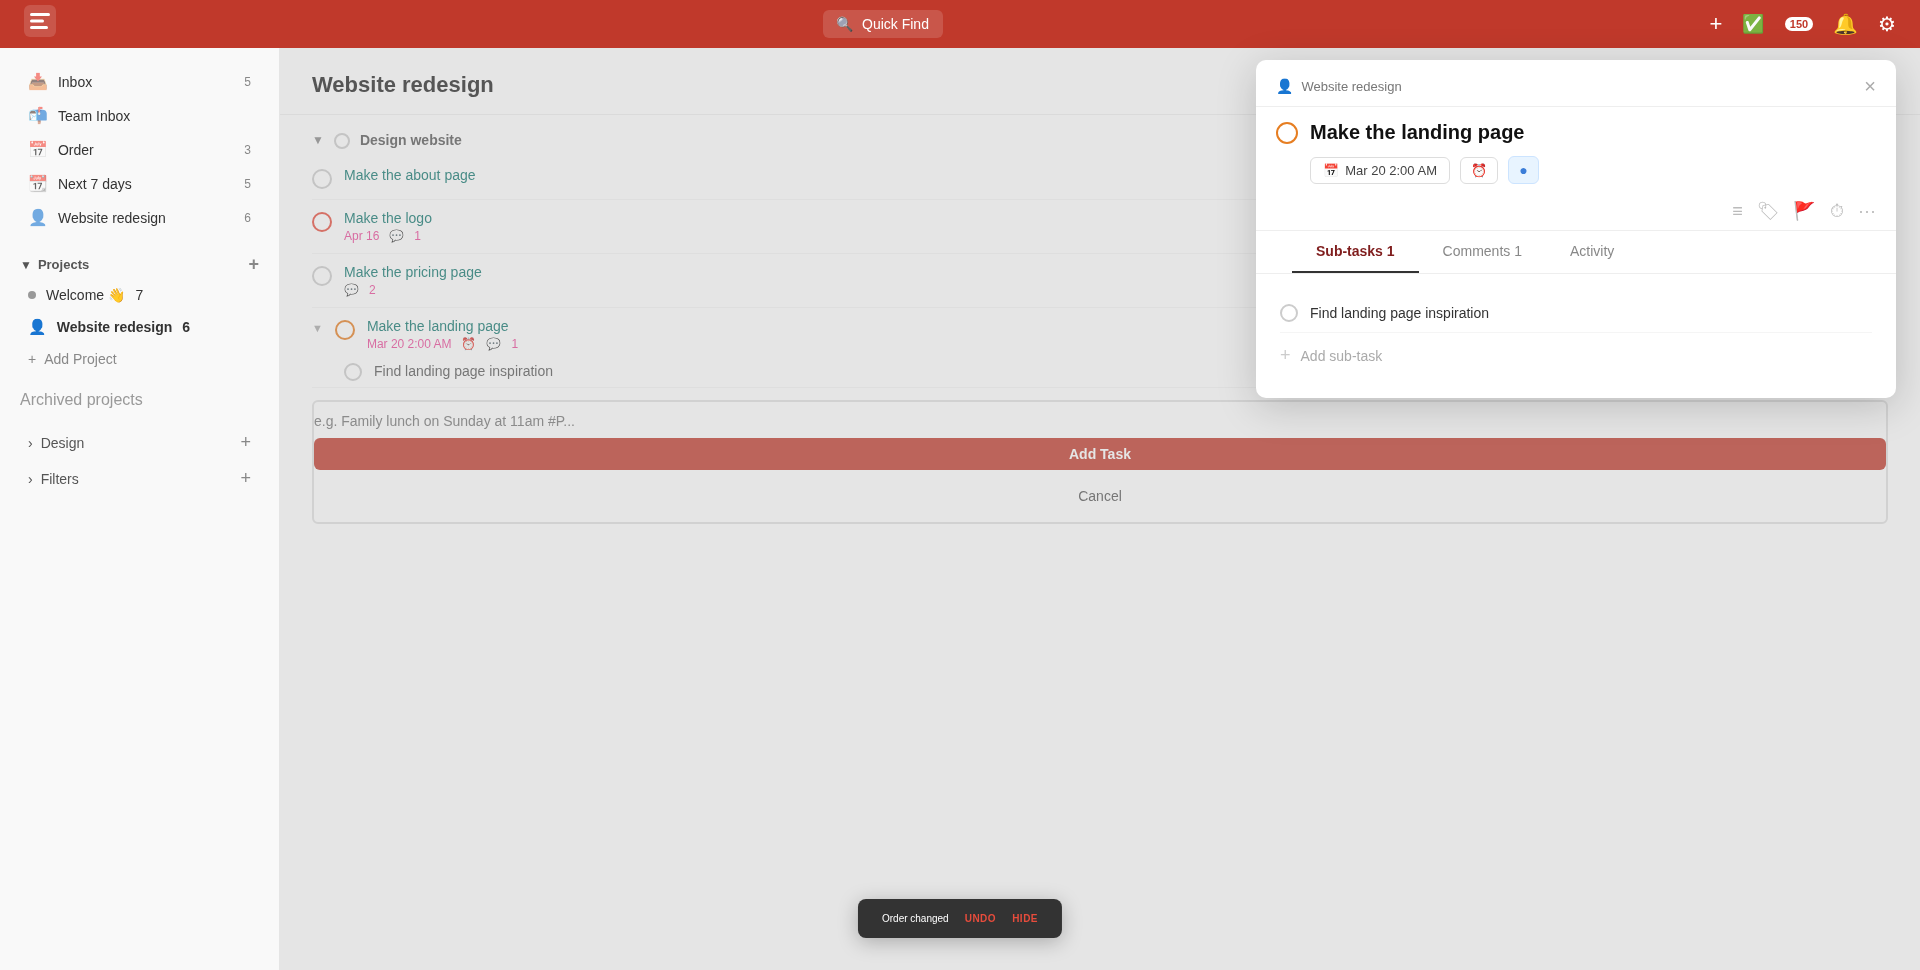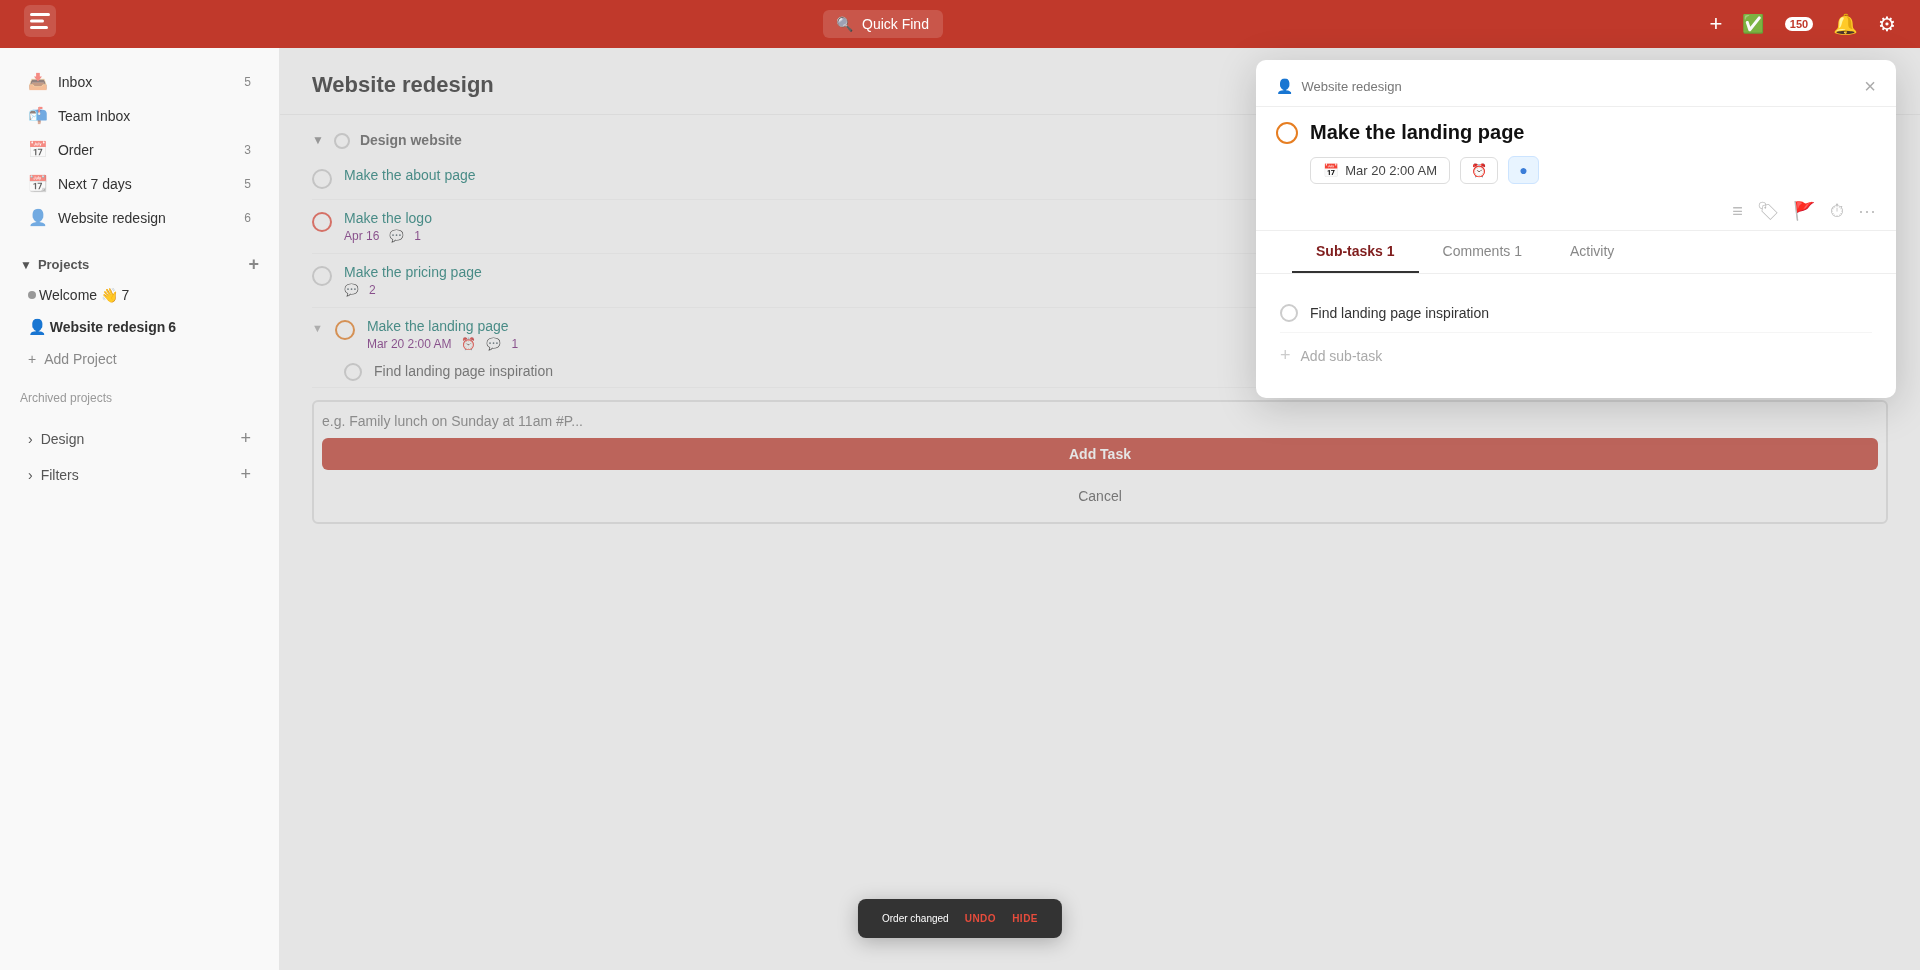--- a/index.html
+++ b/index.html
@@ -175,7 +175,7 @@
     .task-title { font-size: 14px; color: #0f766e; }
     .task-meta {
       font-size: 12px;
-      color: #701a75;
+      color: #ec4899;
       margin-top: 3px;
       display: flex;
       align-items: center;

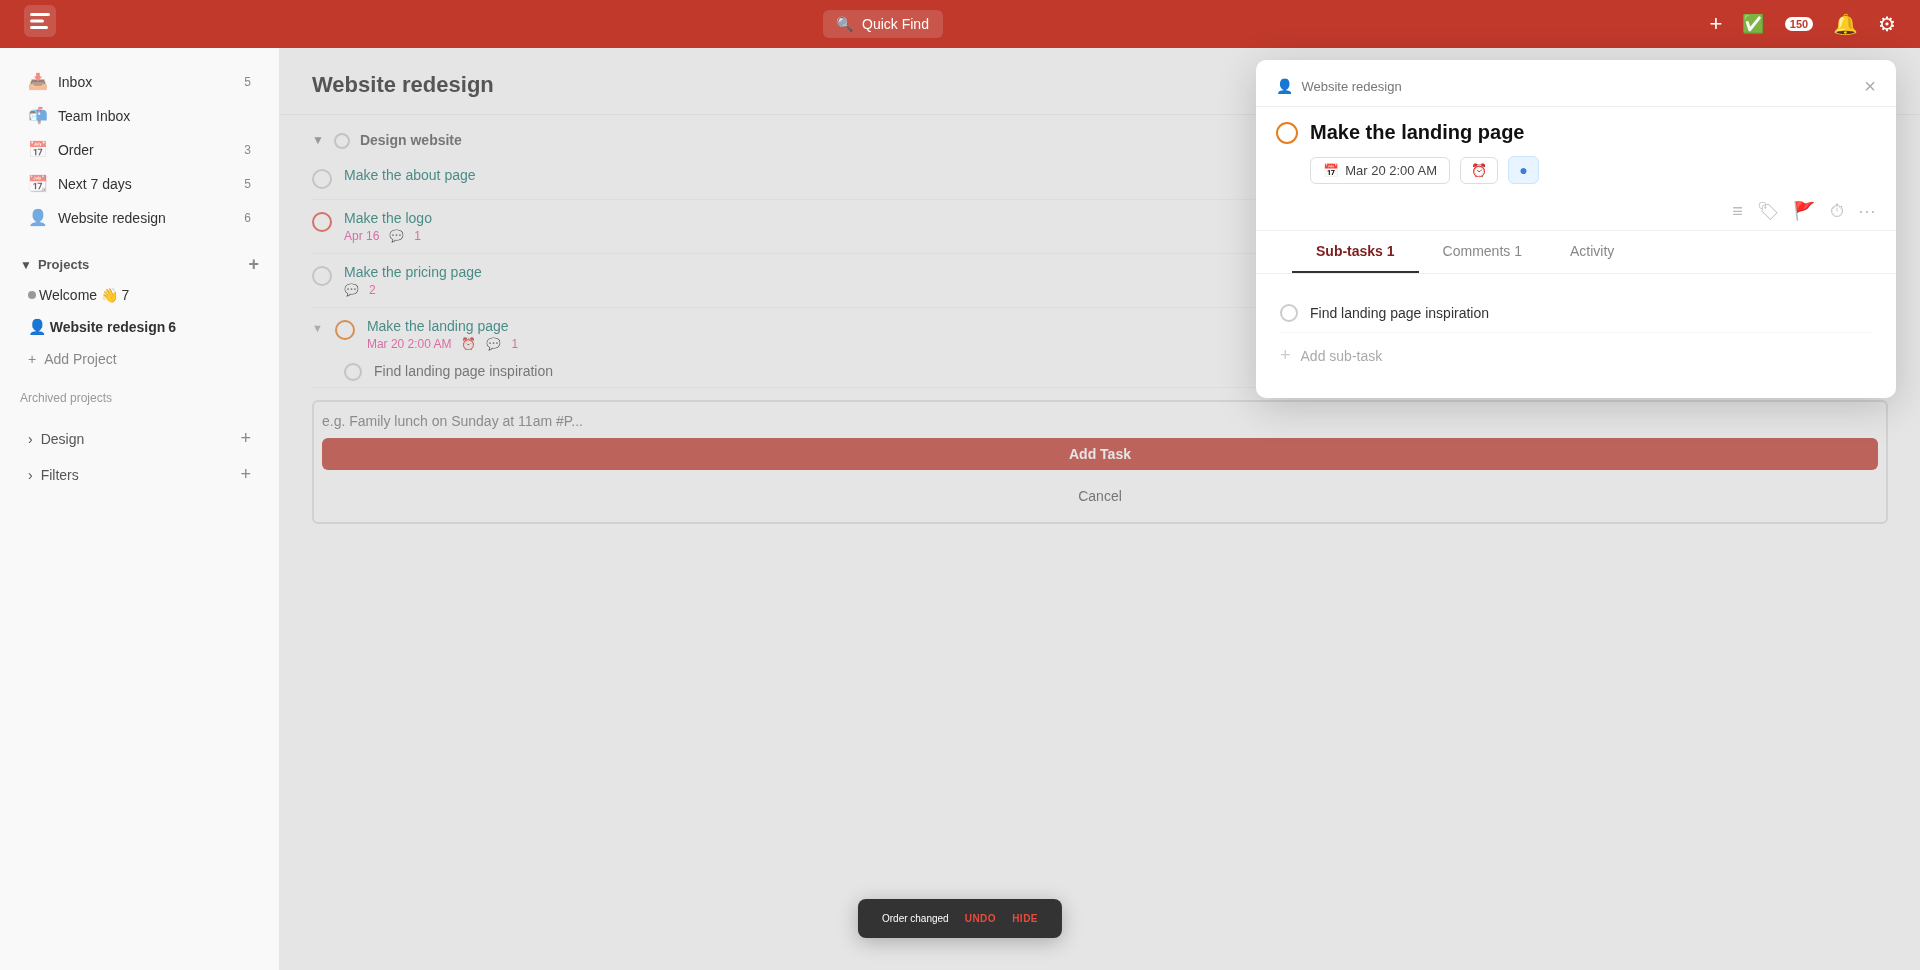--- a/index.html
+++ b/index.html
@@ -89,7 +89,7 @@
     .sidebar-project-item {
       display: flex;
       align-items: center;
-      gap: 3px;
+      gap: 10px;
       padding: 7px 20px;
       font-size: 14px;
       color: #333;

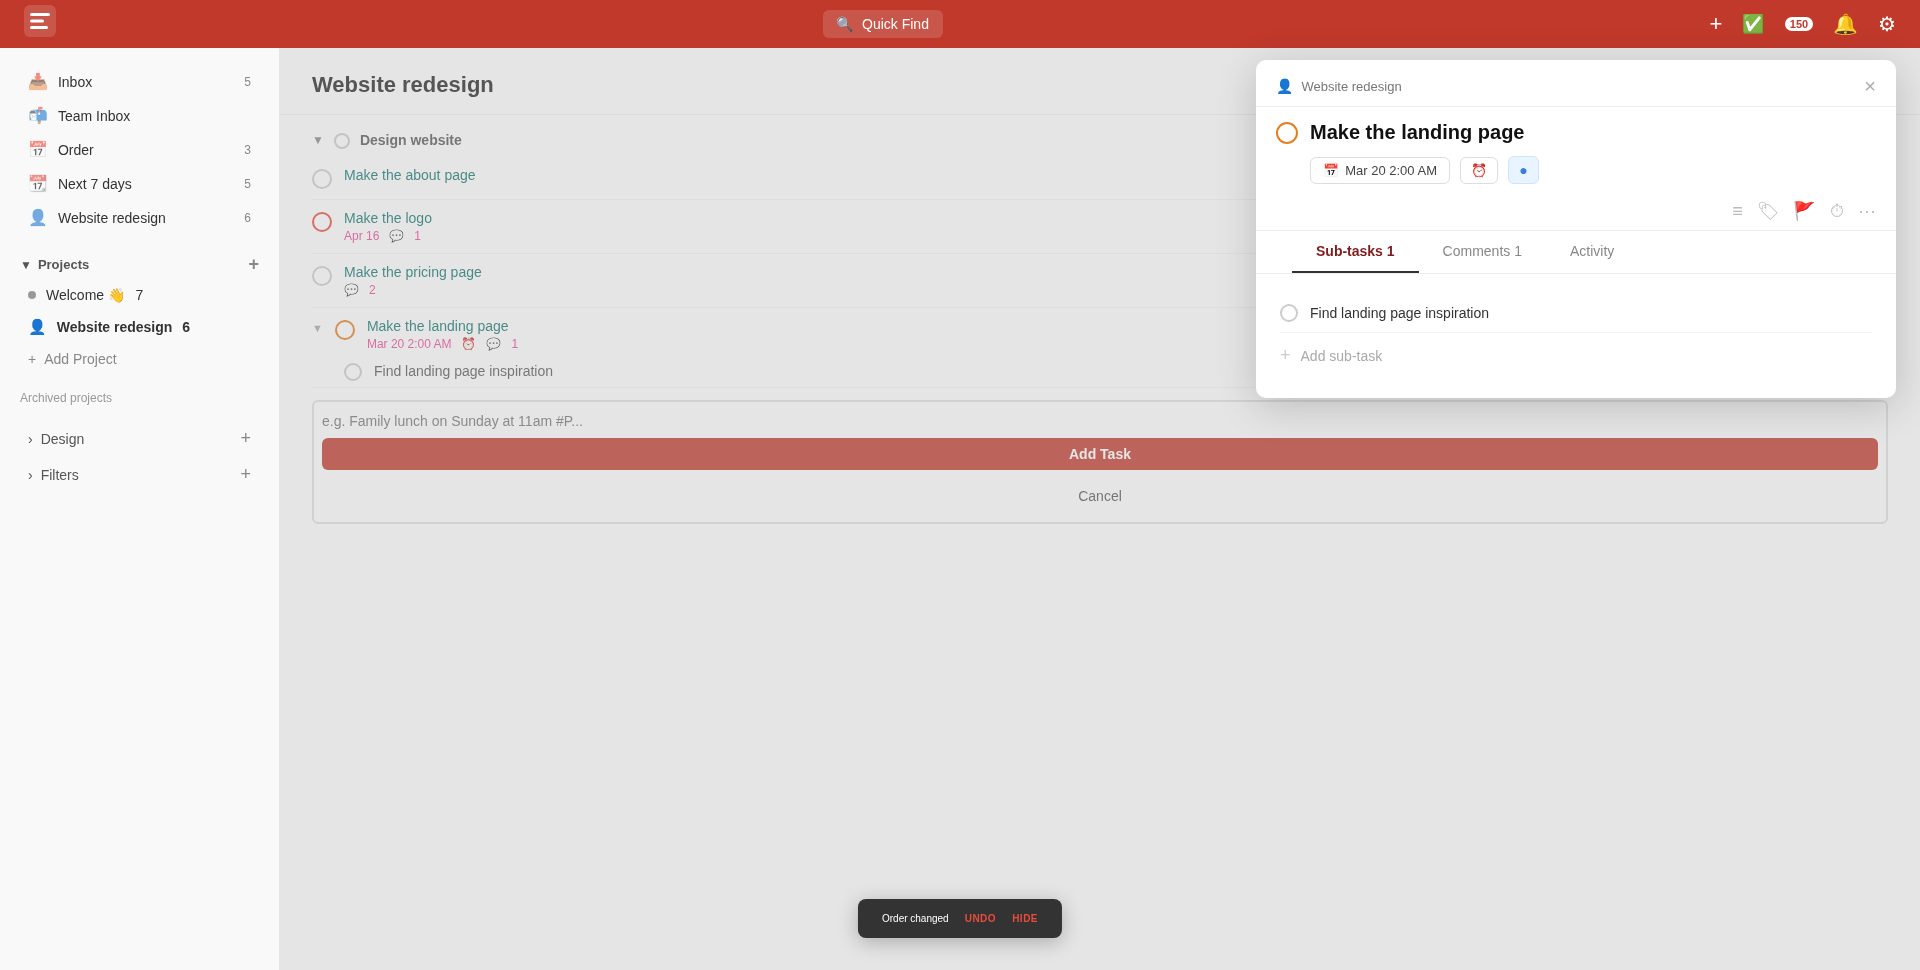--- a/index.html
+++ b/index.html
@@ -100,7 +100,7 @@
     .sidebar-project-item.active { font-weight: 700; }
     .sidebar-archived {
       padding: 16px 20px 8px 20px;
-      font-size: 12px;
+      font-size: 16px;
       color: #999;
     }
     .sidebar-collapsed-item {

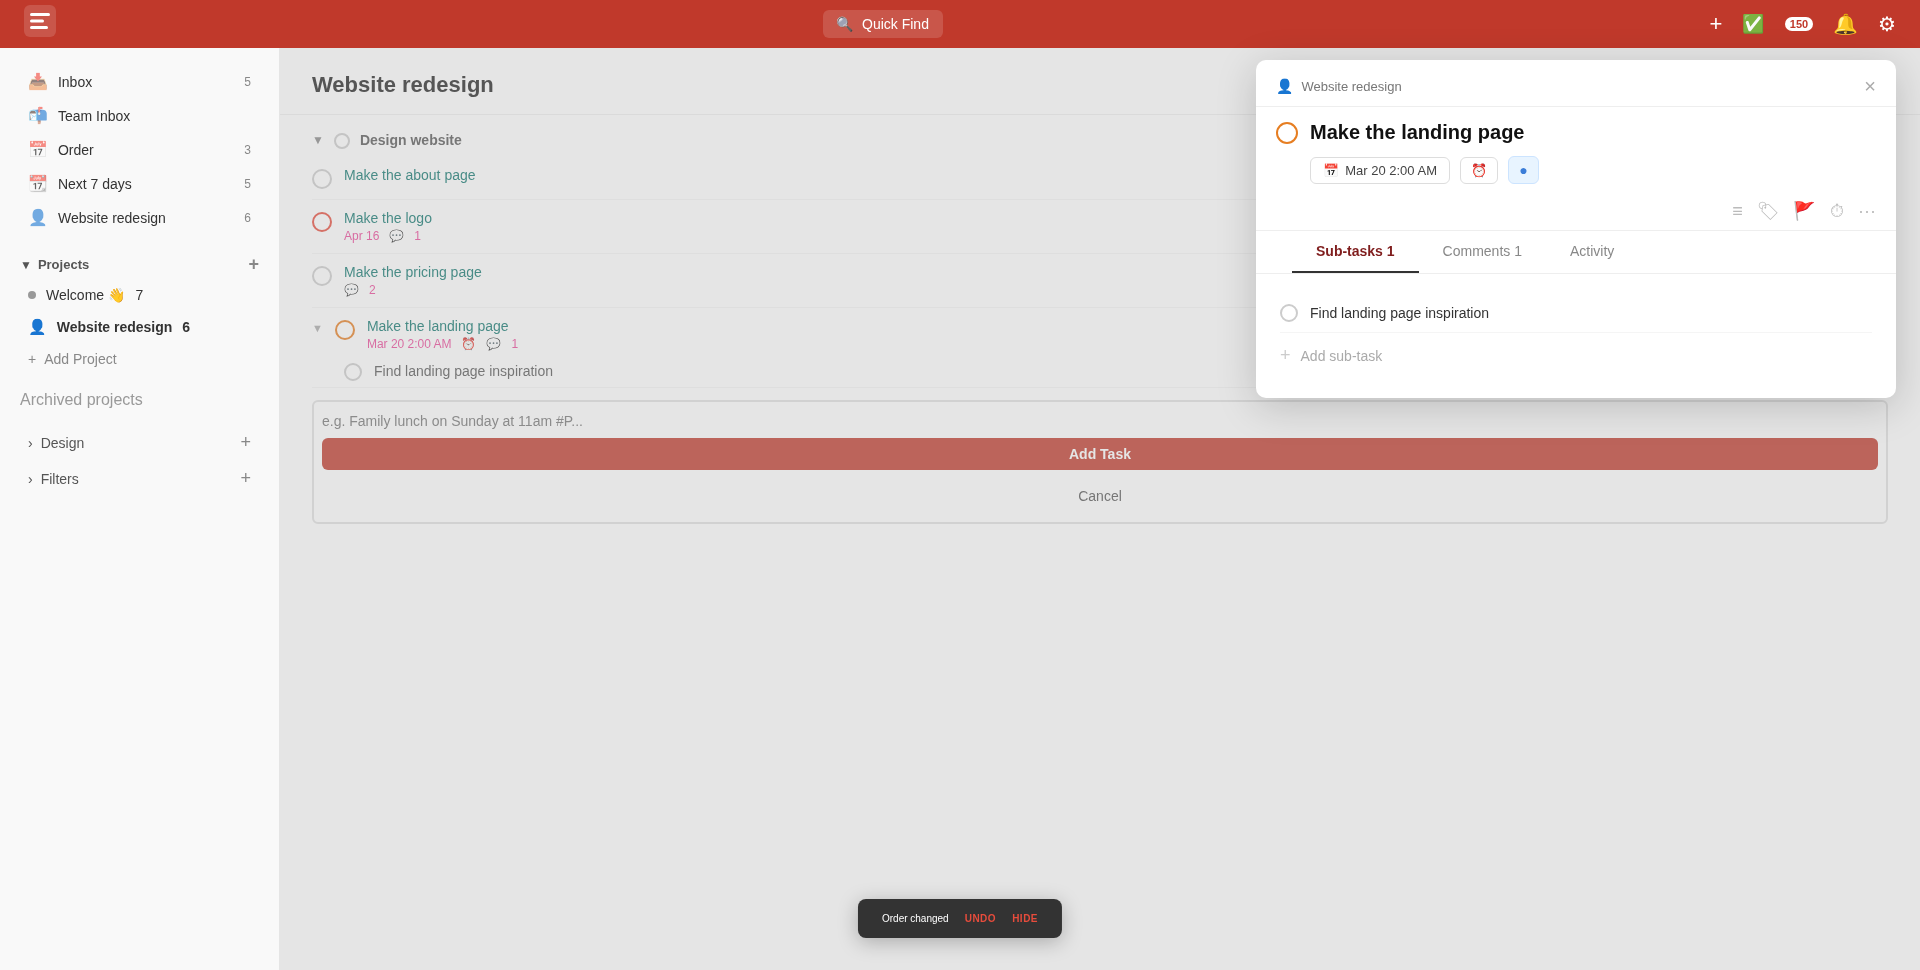--- a/index.html
+++ b/index.html
@@ -206,7 +206,7 @@
       margin: 12px 0;
       border: 2px solid #e0e0e0;
       border-radius: 6px;
-      padding: 10px 8px;
+      padding: 10px 0;
     }
     .task-input-area input {
       width: 100%;

